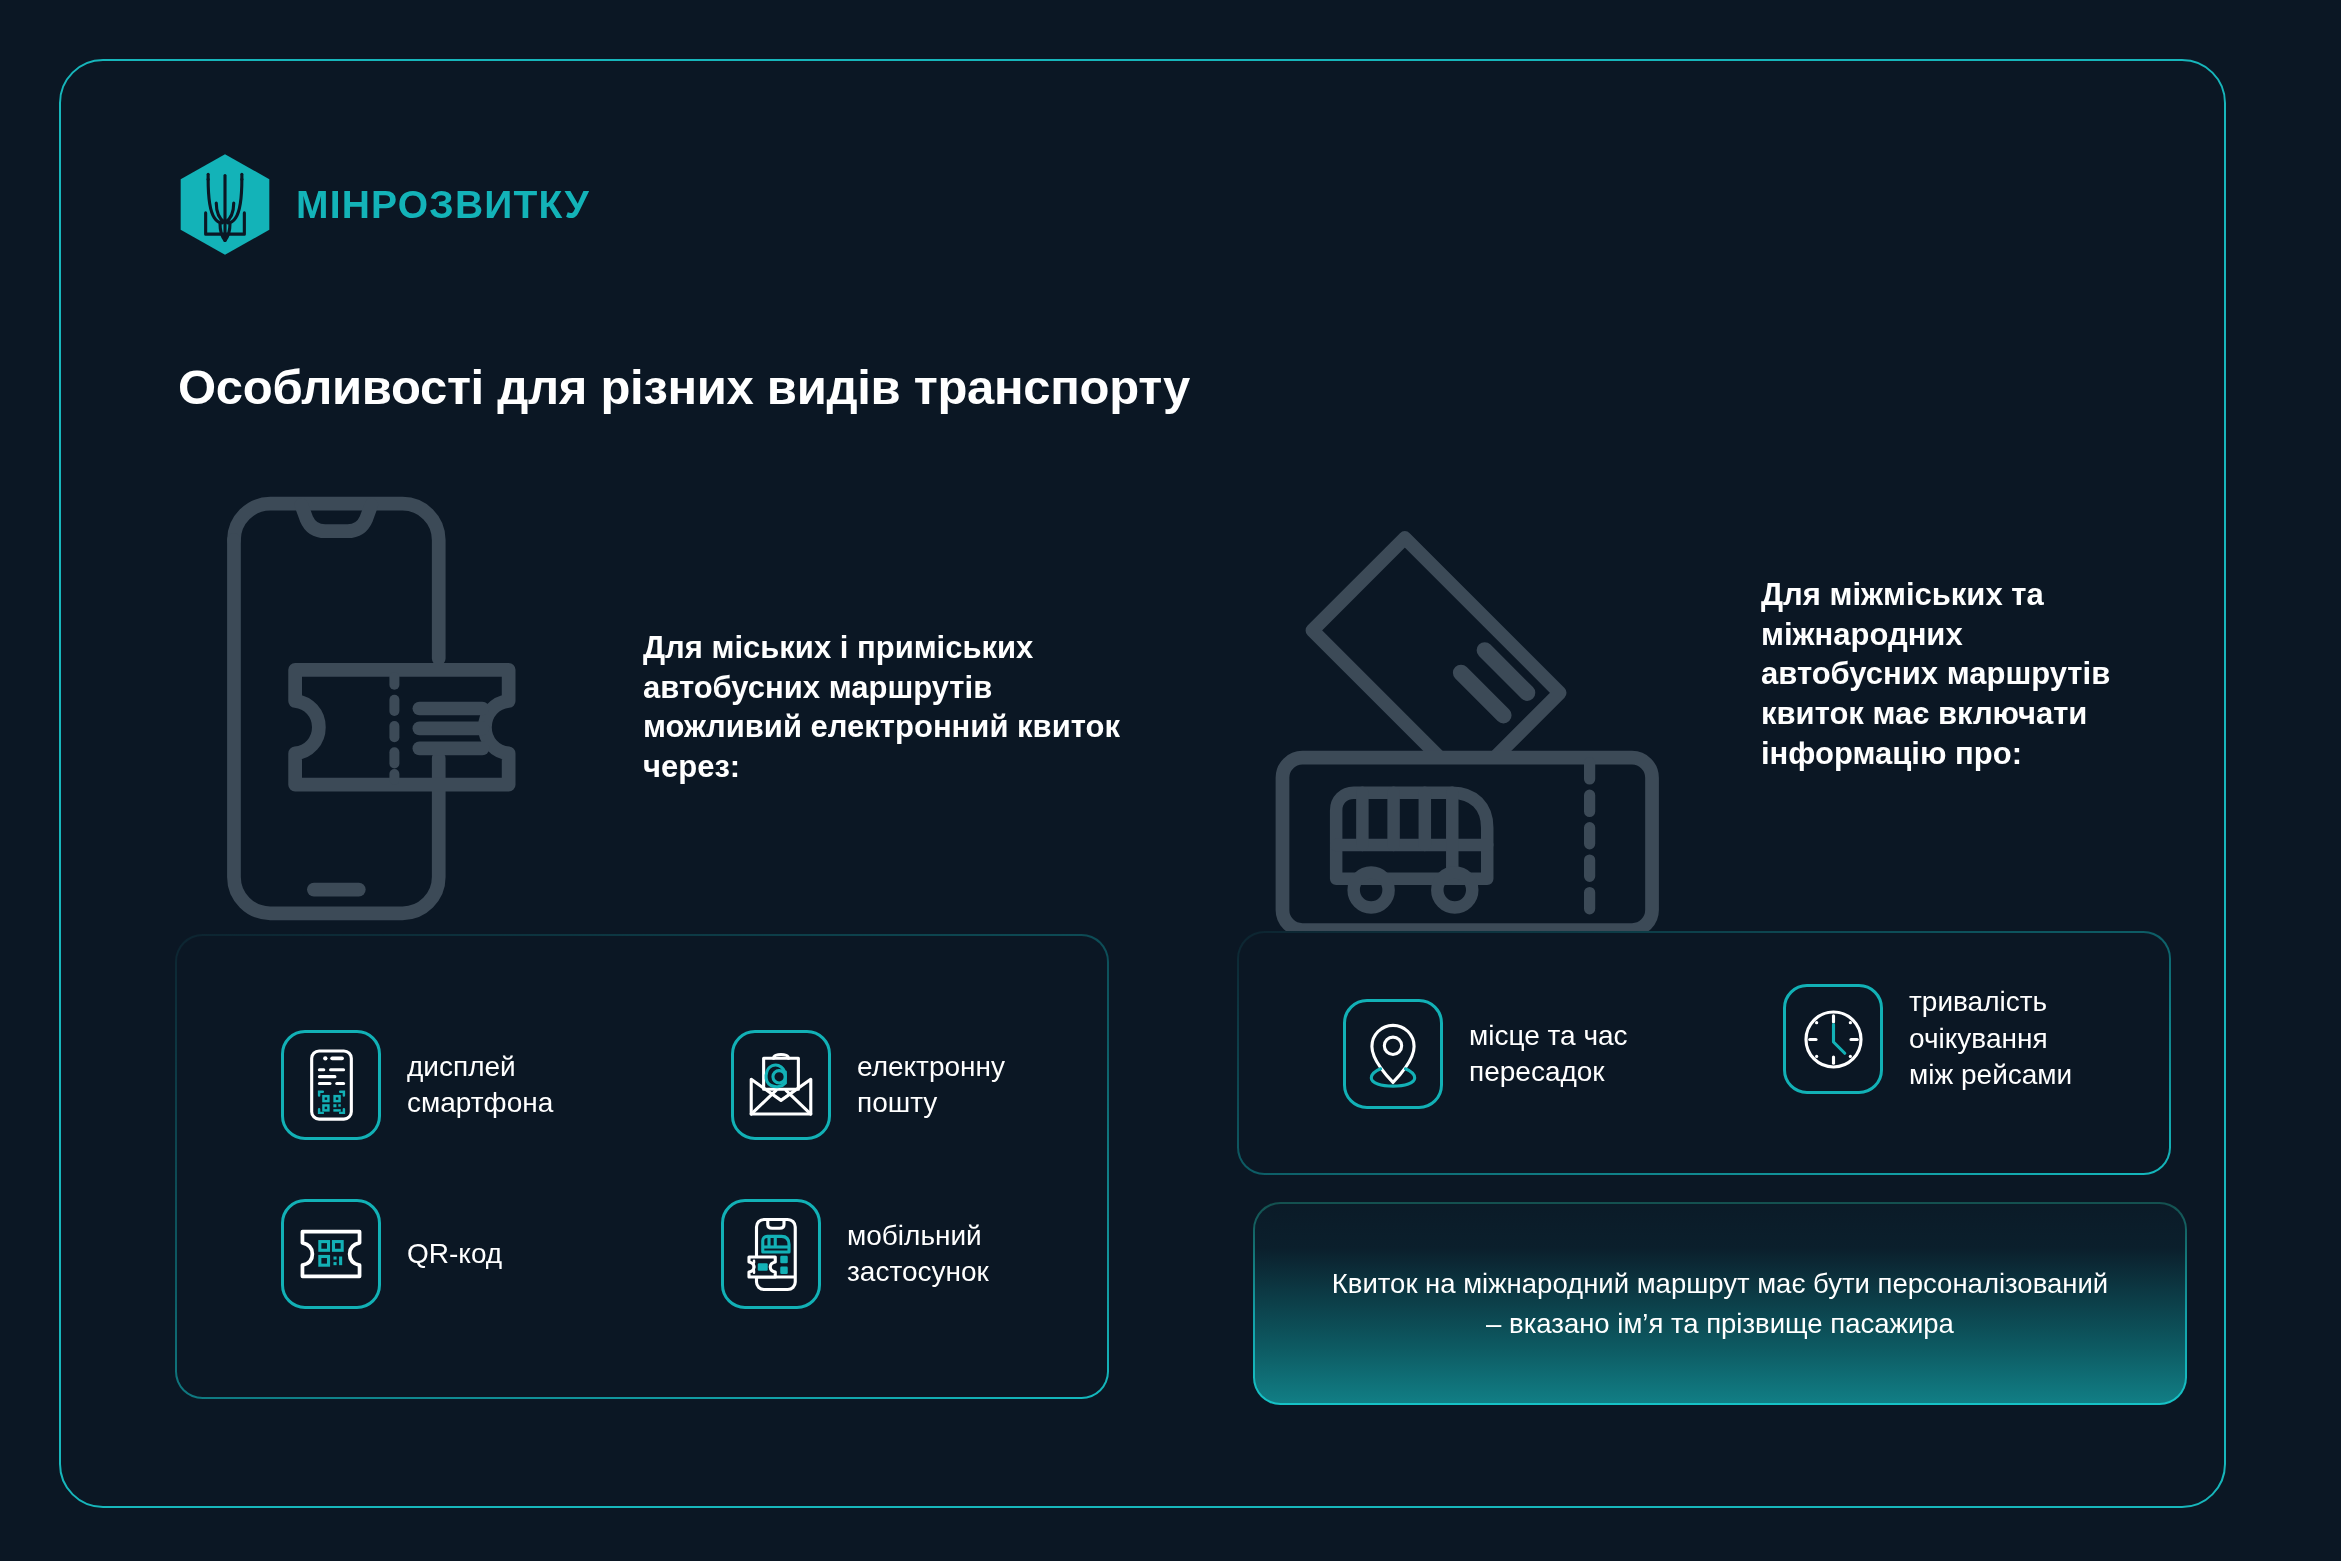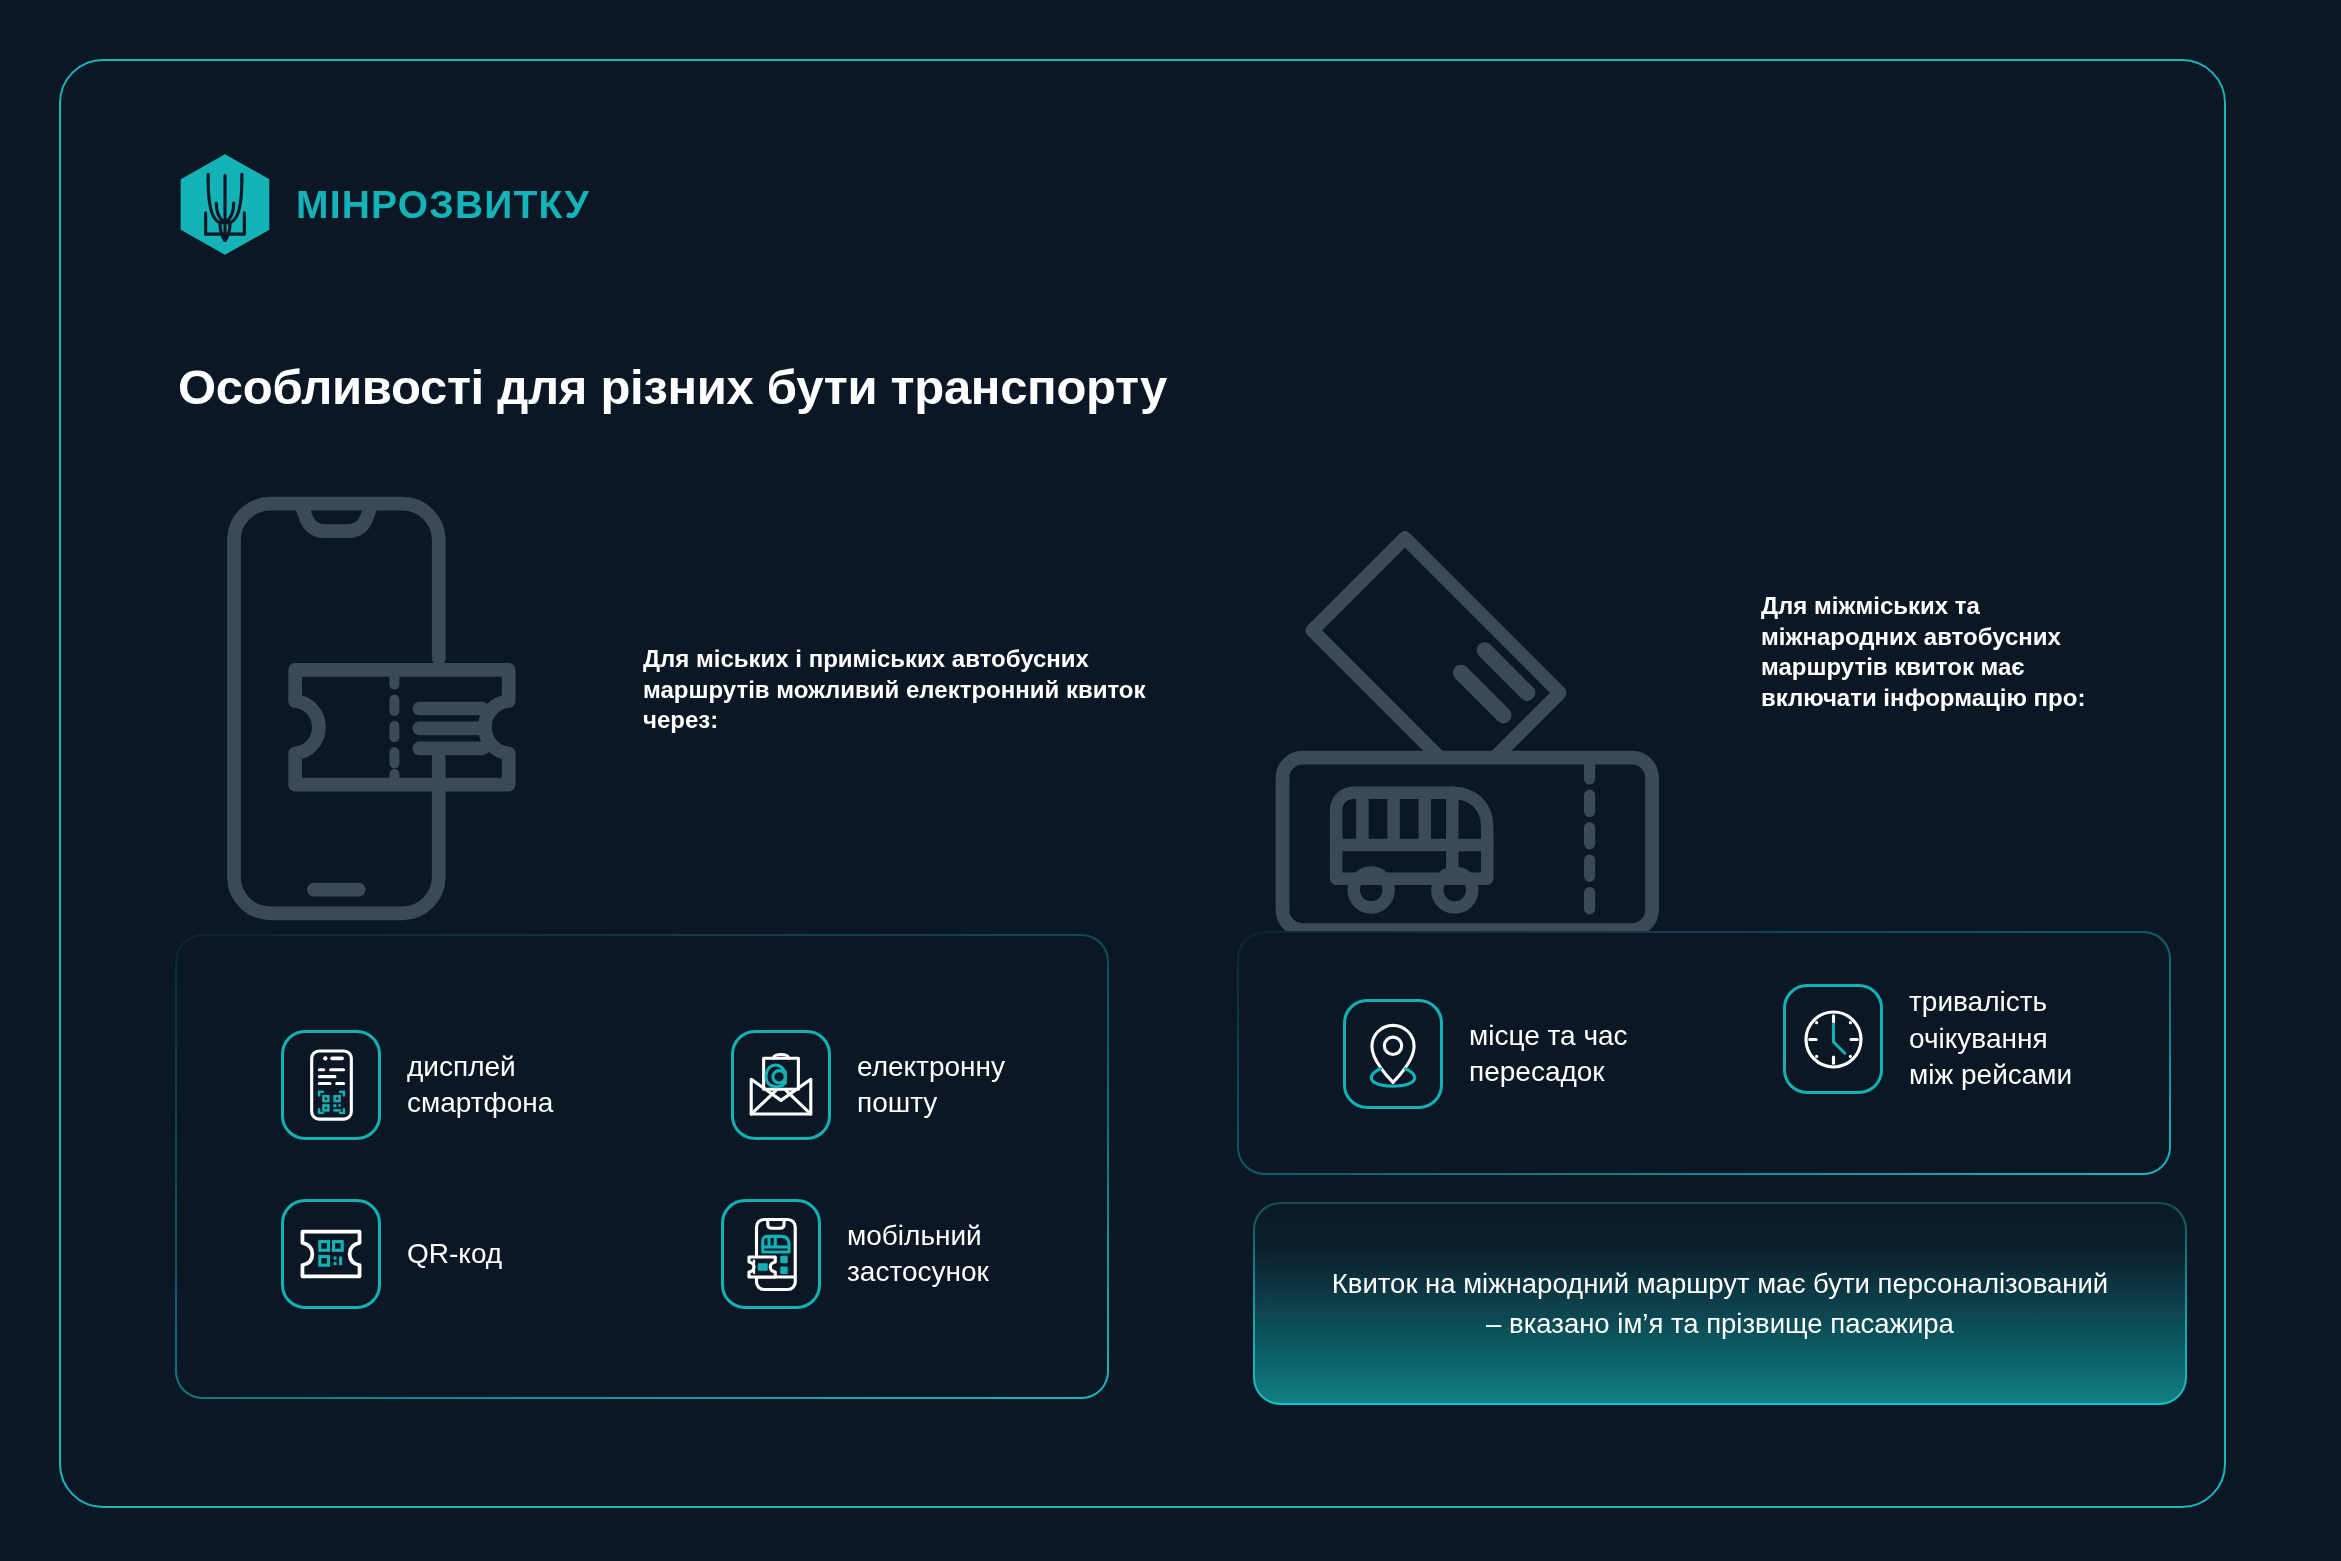--- a/index.html
+++ b/index.html
@@ -118,7 +118,7 @@
     <div class="brand-name">МІНРОЗВИТКУ</div>
   </div>
 
-  <div class="page-title">Особливості для різних бути транспорту</div>
+  <div class="page-title">Особливості для різних видів транспорту</div>
 
   <div class="art art-phone">
     <svg width="400" height="437" viewBox="0 0 640 700">

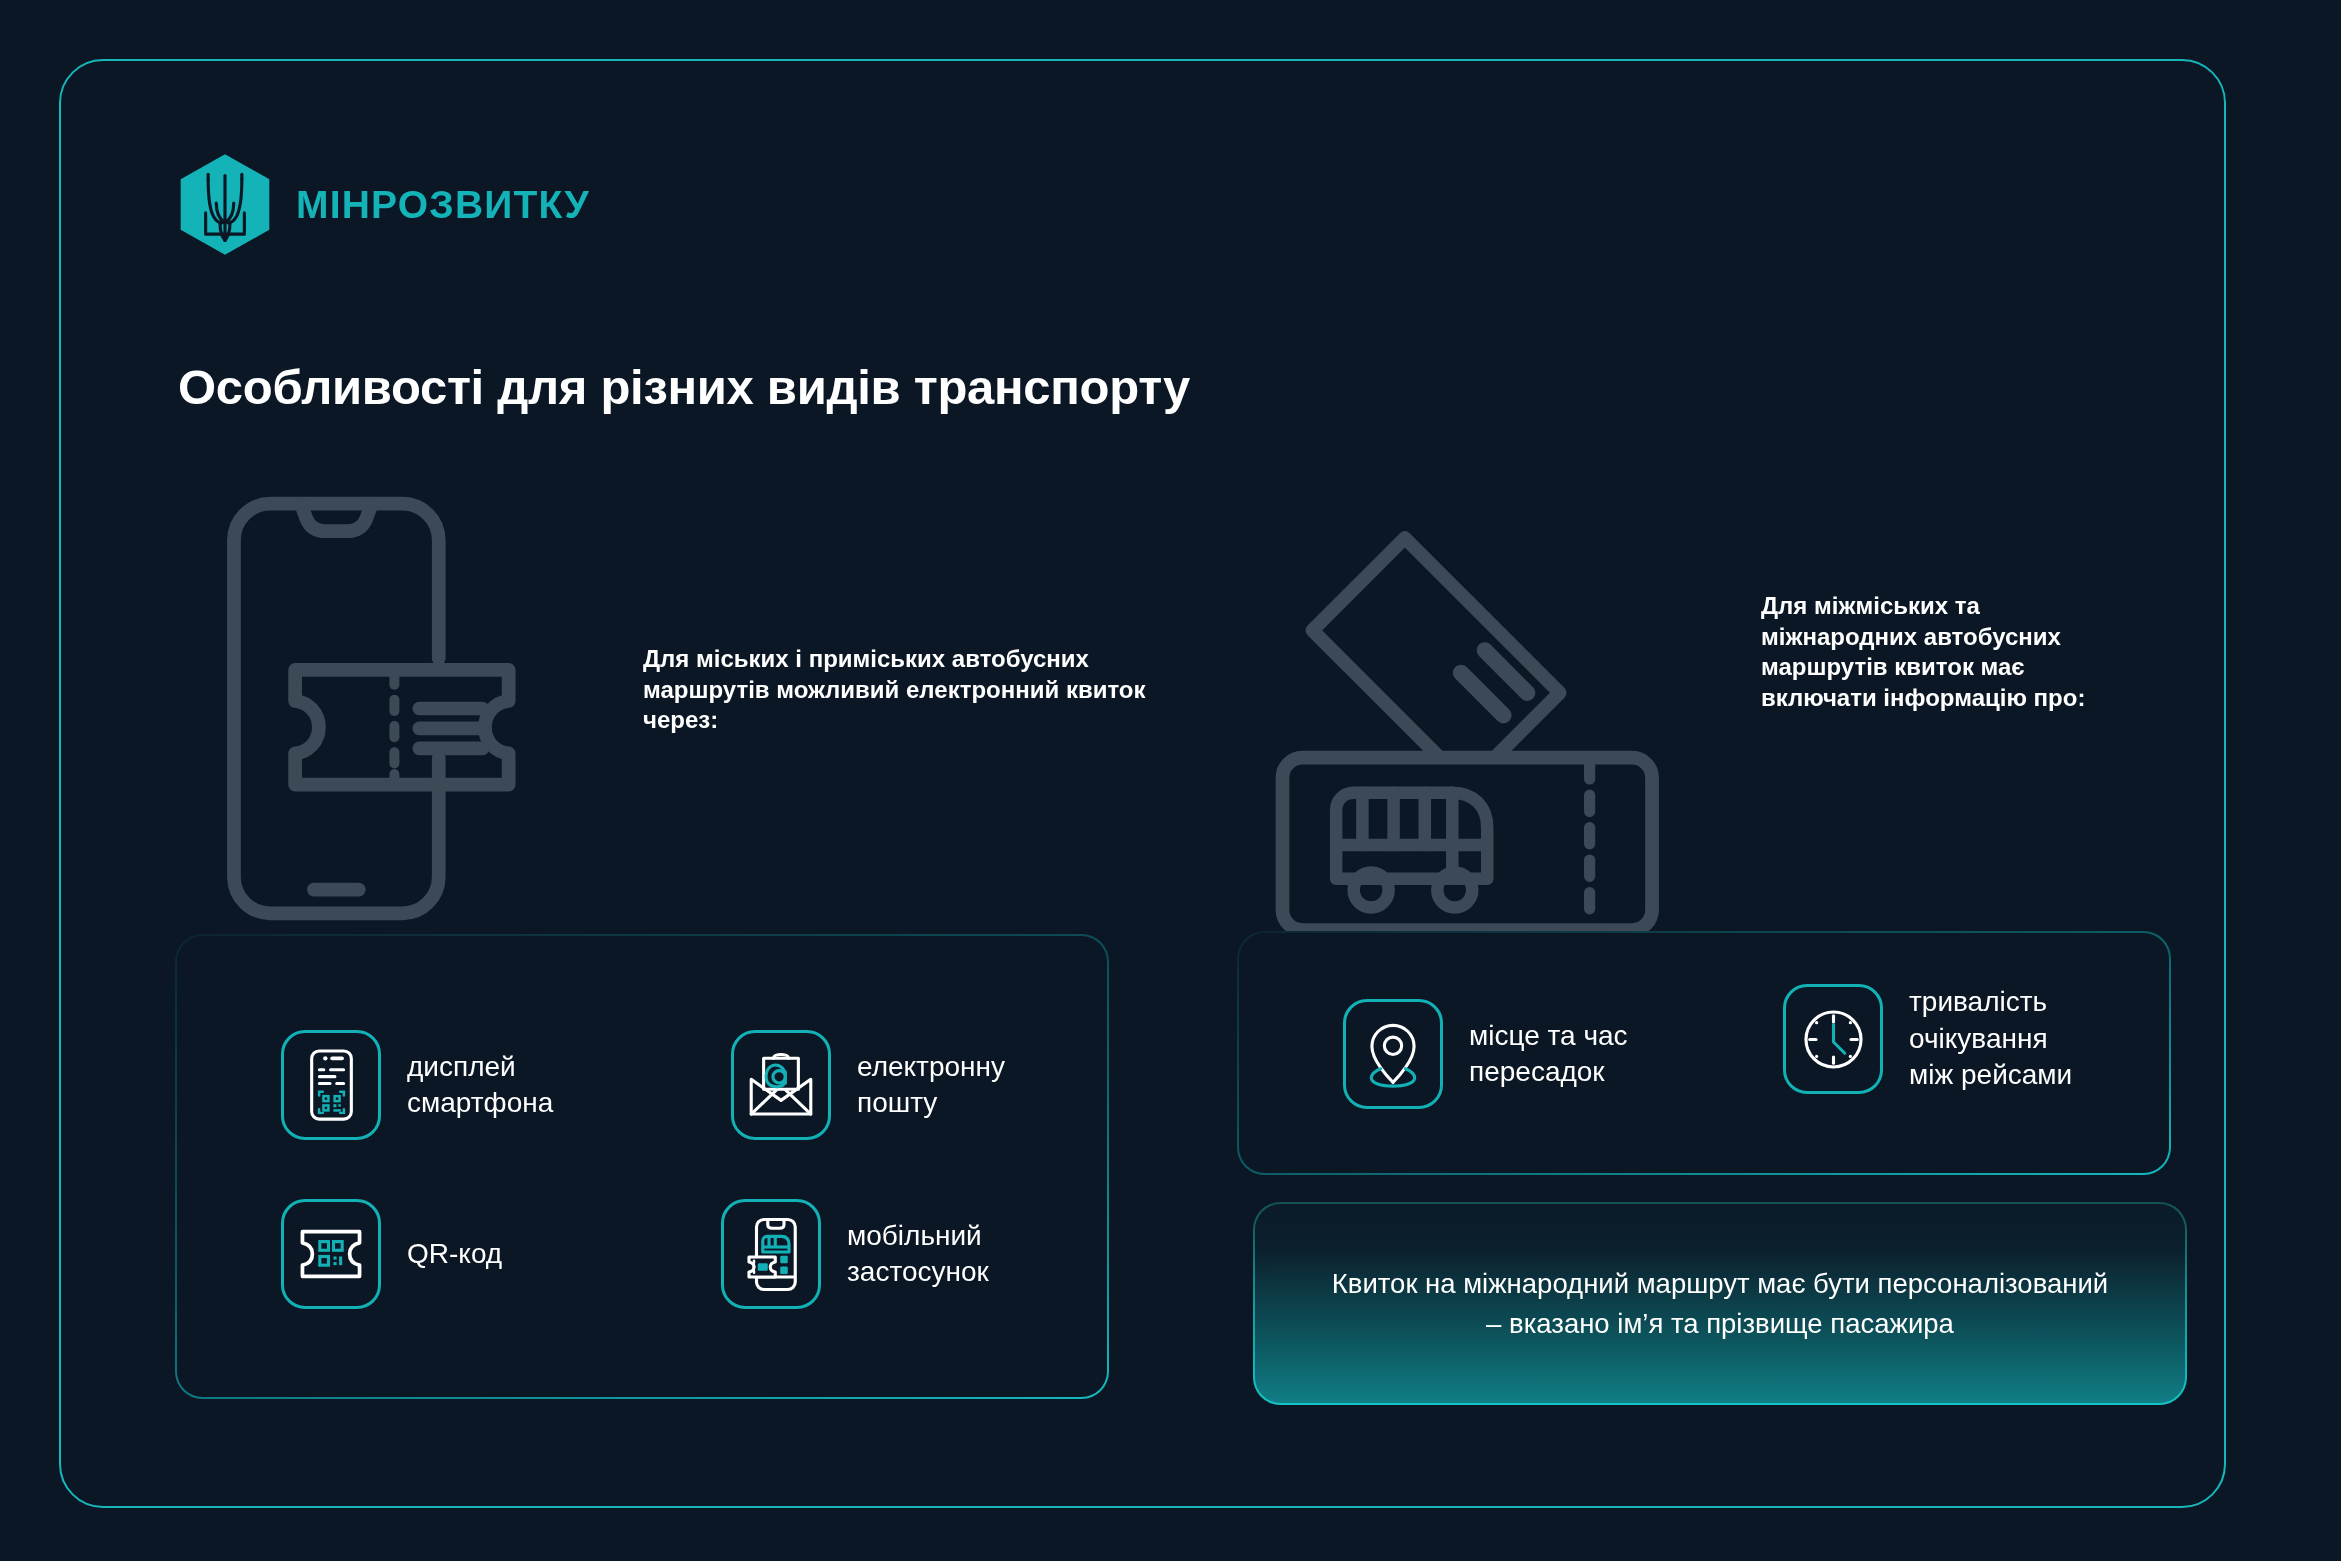--- a/index.html
+++ b/index.html
@@ -42,7 +42,7 @@
   
   .intro{
     position:absolute;color:#ffffff;font-weight:bold;
-    font-size:24px;line-height:1.28;margin-top:16px;
+    font-size:31px;line-height:1.28;
   }
   .intro-left{left:643px;top:628px;width:512px;}
   .intro-right{left:1761px;top:575px;width:375px;}

